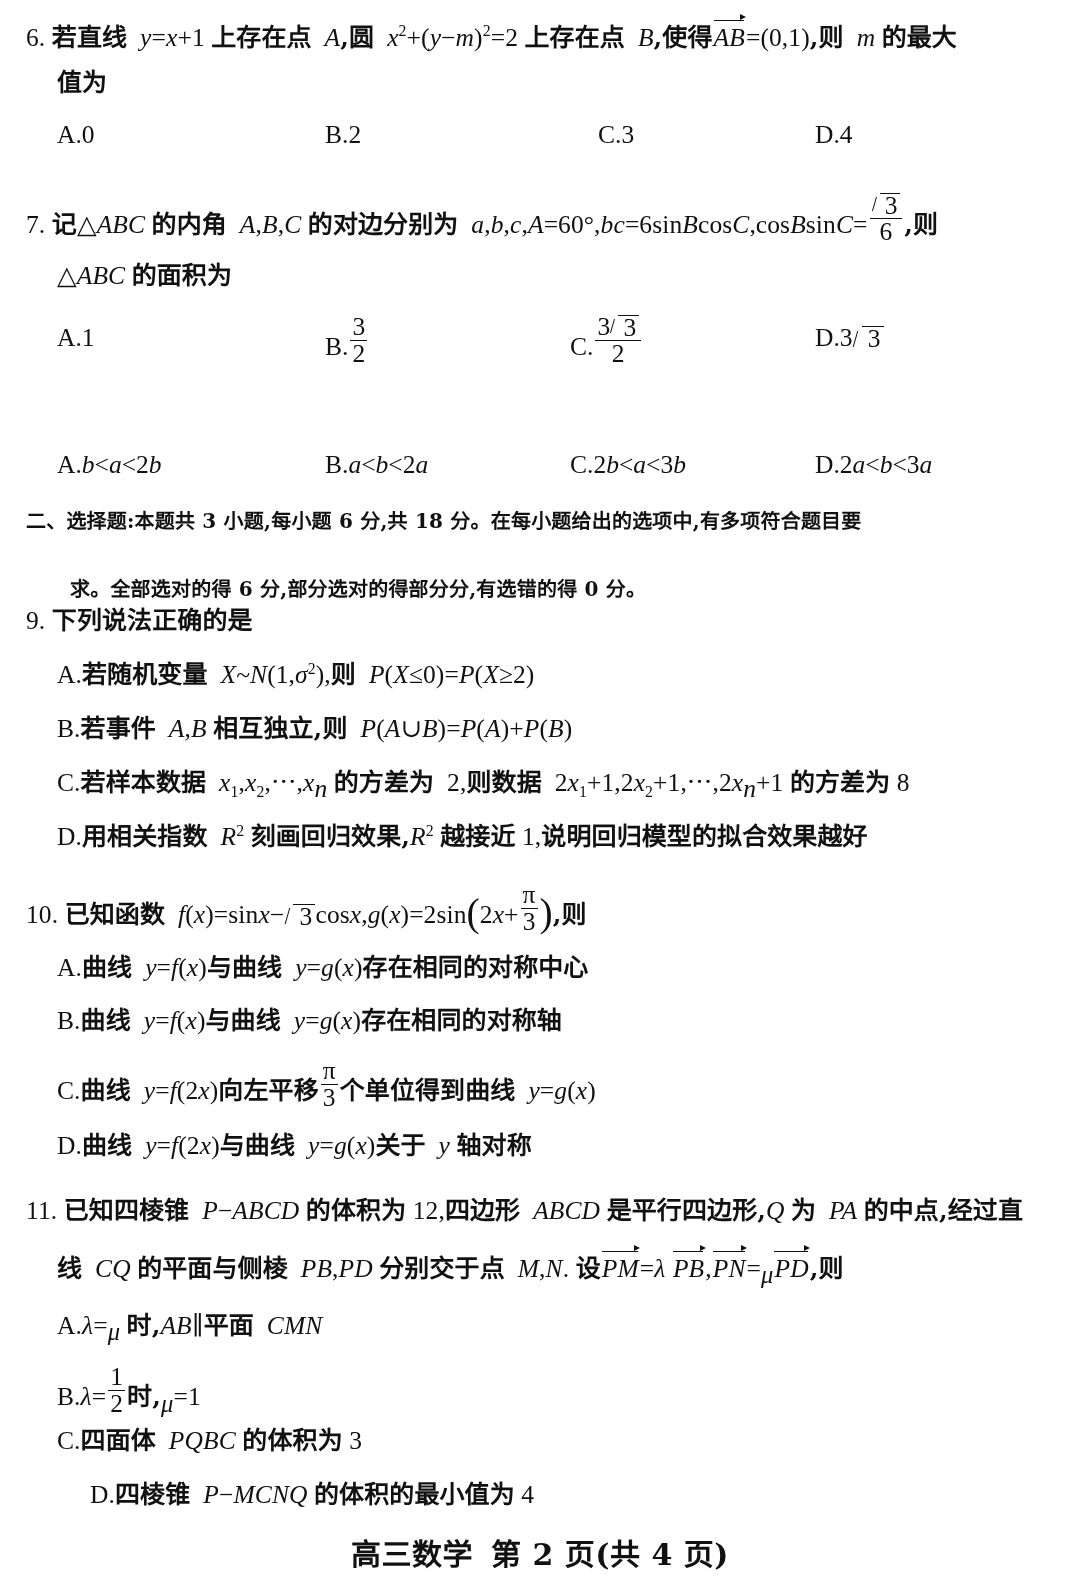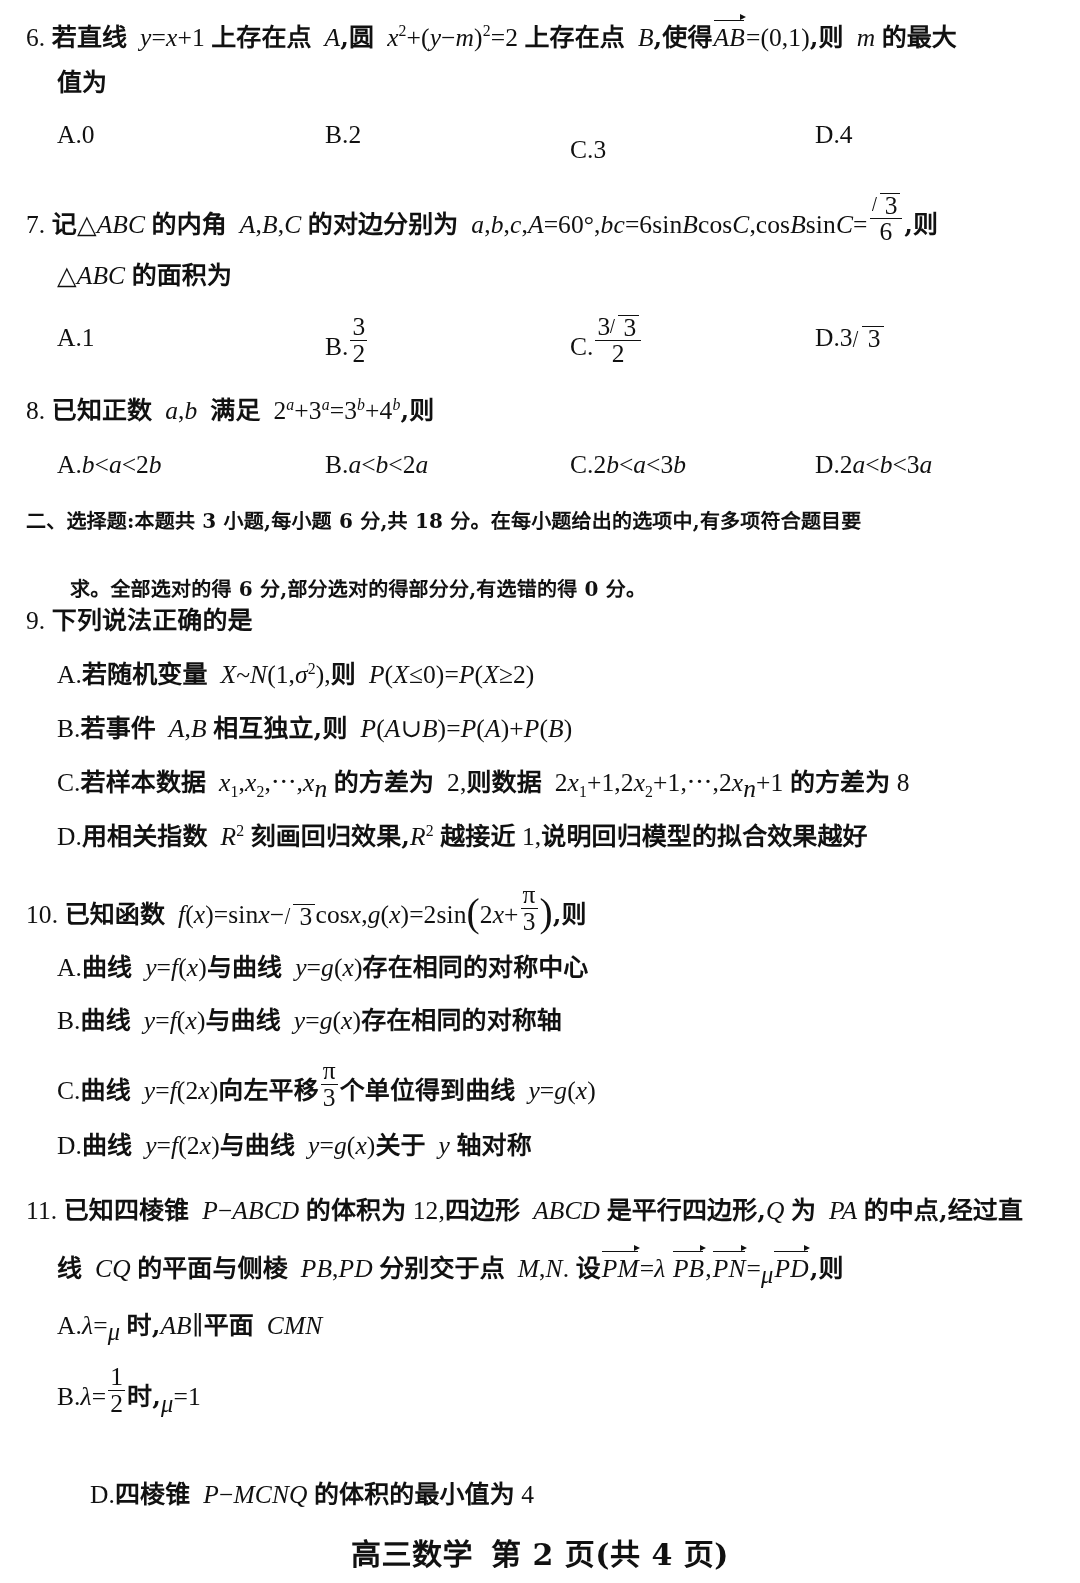--- a/index.html
+++ b/index.html
@@ -203,7 +203,7 @@
   <div class="opt col-b" style="top:122px;">
     <span class="mn">B.</span><span class="mn">2</span>
   </div>
-  <div class="opt col-c" style="top:137px;">
+  <div class="opt col-c" style="top:122px;margin-left:28px;">
     <span class="mn">C.</span><span class="mn">3</span>
   </div>
   <div class="opt col-d" style="top:122px;">

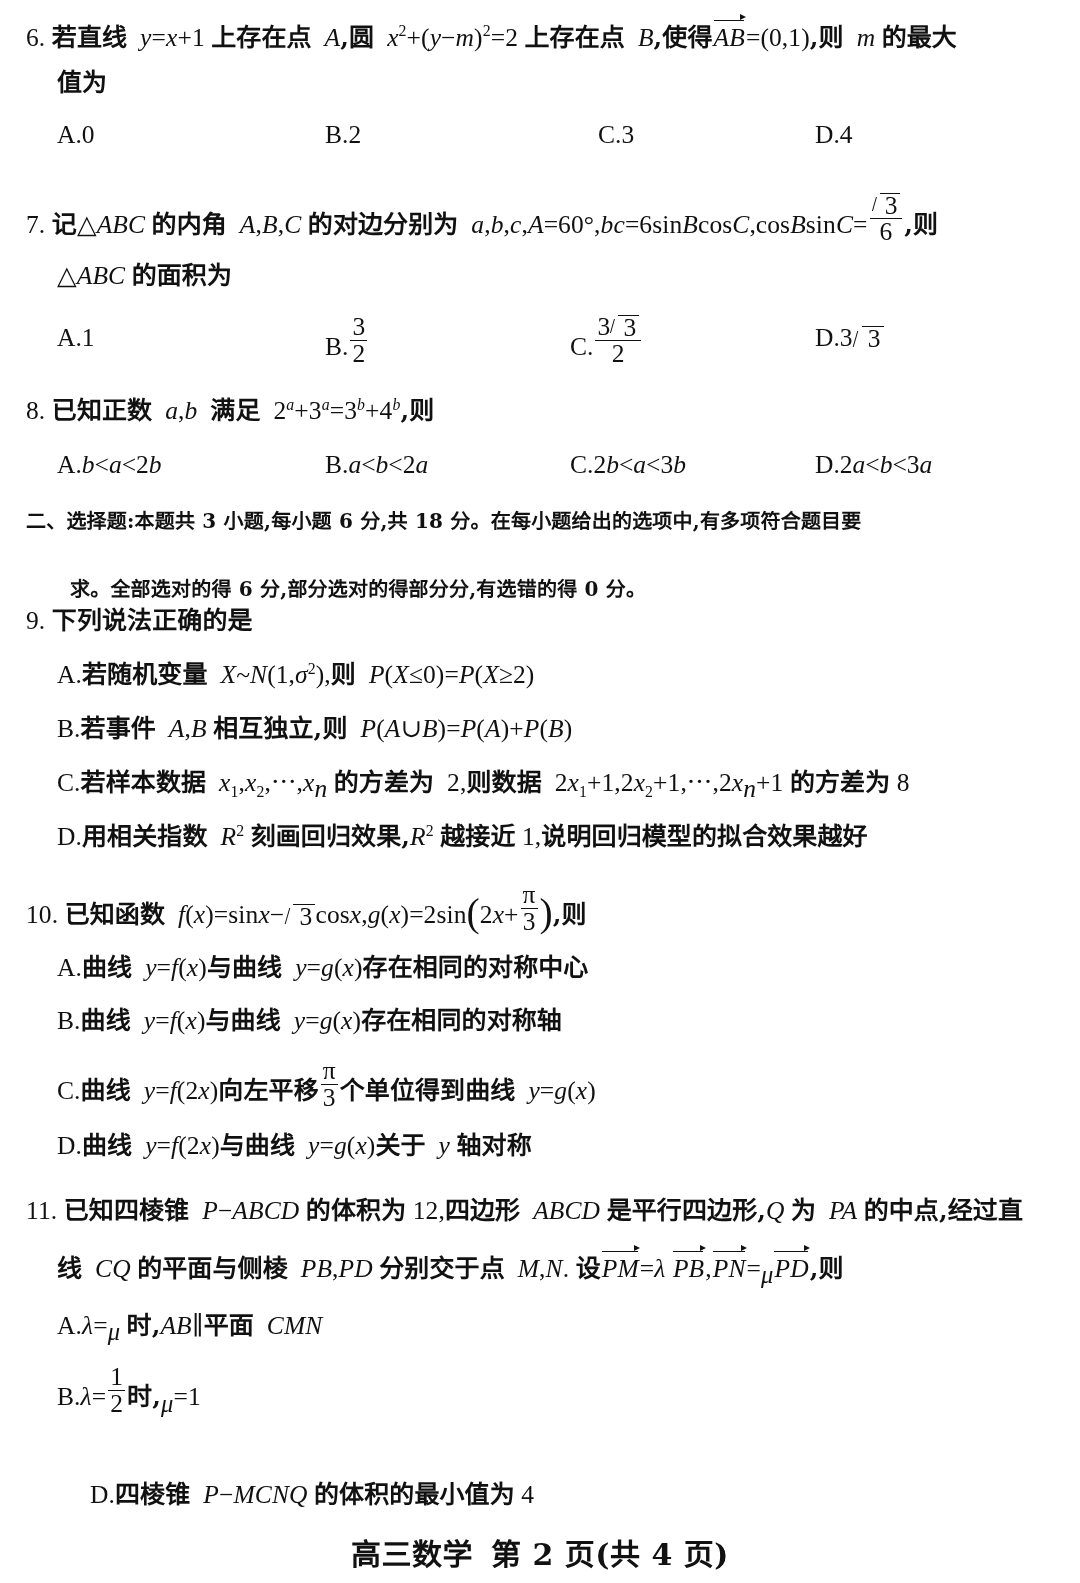--- a/index.html
+++ b/index.html
@@ -235,13 +235,6 @@
     <span class="mn">D.</span><span class="mn">3</span><span class="sqrt"><span class="mn">3</span></span>
   </div>
 
-  <div class="qline indent-num" style="top:398px;">
-    <span class="mn">8.</span>
-    <span class="cn">已知正数</span>
-    <span class="mi">&nbsp;a</span><span class="mn">,</span><span class="mi">b</span>&nbsp;
-    <span class="cn">满足</span>
-    <span class="mn">&nbsp;2</span><sup class="exp">a</sup><span class="mn">+3</span><sup class="exp">a</sup><span class="mn">=3</span><sup class="exp">b</sup><span class="mn">+4</span><sup class="exp">b</sup><span class="cn">,则</span>
-  </div>
 
   <div class="opt col-a" style="top:452px;">
     <span class="mn">A.</span><span class="mi">b</span><span class="mn">&lt;</span><span class="mi">a</span><span class="mn">&lt;2</span><span class="mi">b</span>

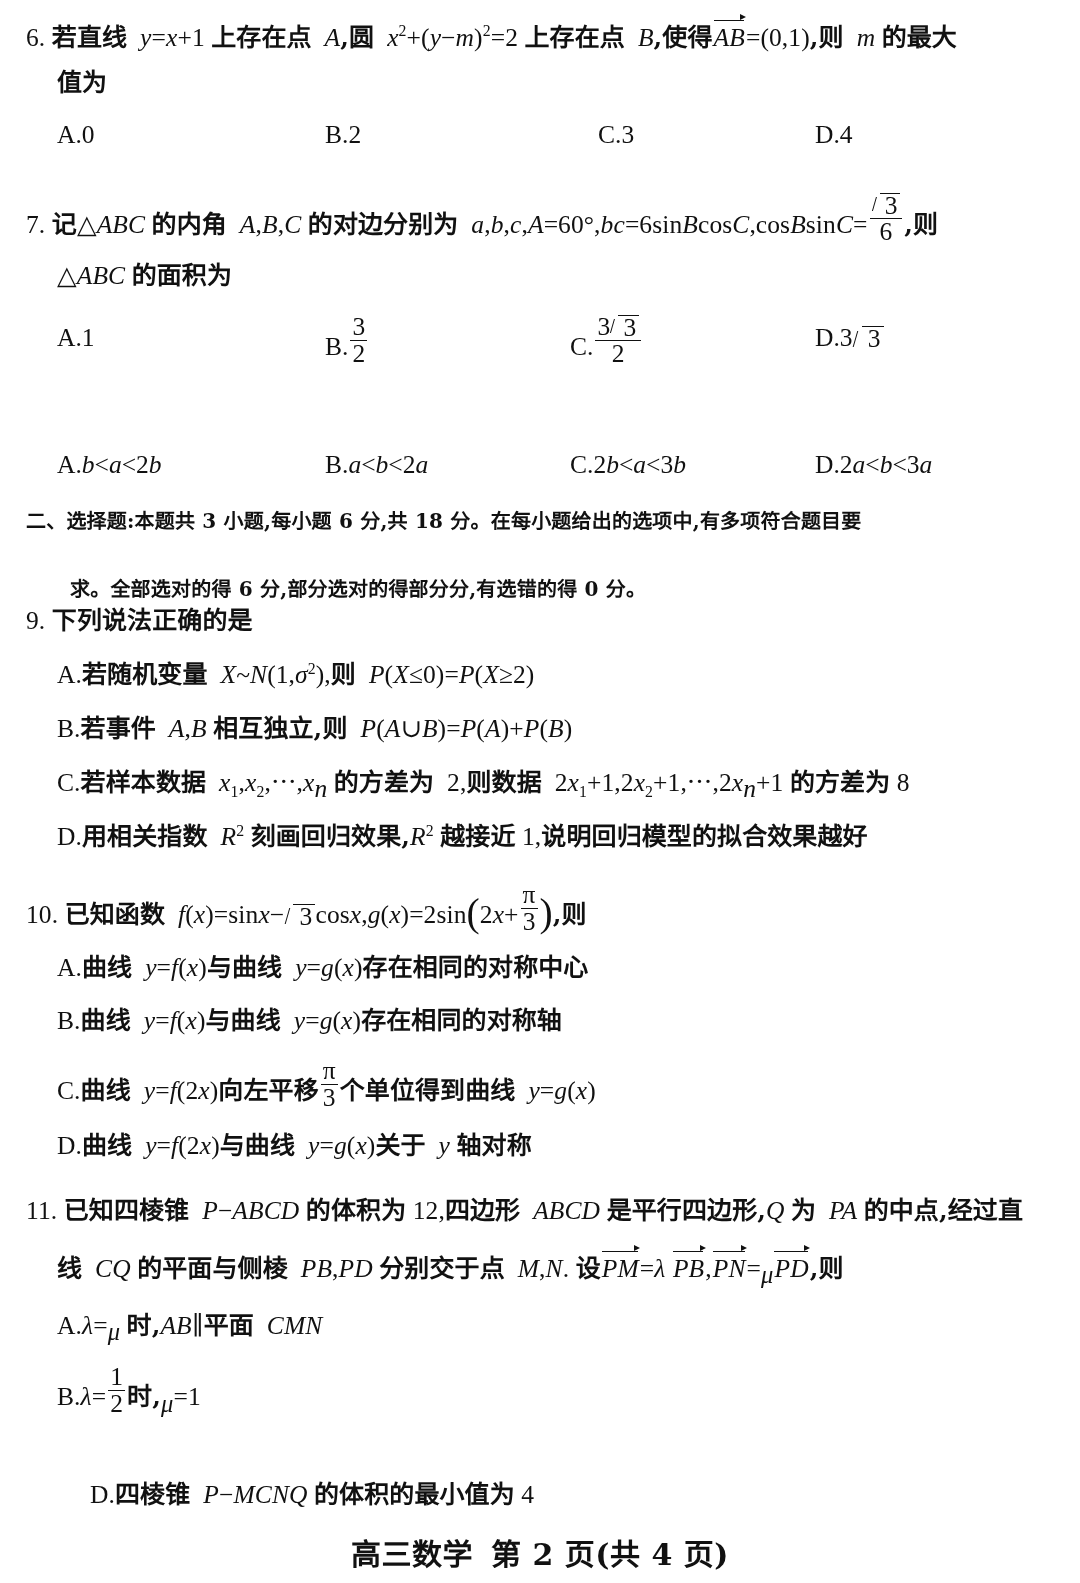--- a/index.html
+++ b/index.html
@@ -335,6 +335,10 @@
     <span class="mn">B.</span><span class="mi">λ</span><span class="mn">=</span><span class="frac"><span class="num mn">1</span><span class="den mn">2</span></span><span class="cn">时,</span><sub class="sb"><span class="mi" style="font-size:1.55em;">μ</span></sub><span class="mn">=1</span>
   </div>
 
+  <div class="qline indent-body" style="top:1428px;">
+    <span class="mn">C.</span><span class="cn">四面体</span>
+    <span class="mi">&nbsp;PQBC&nbsp;</span><span class="cn">的体积为</span><span class="mn">&nbsp;3</span>
+  </div>
 
   <div class="qline indent-body" style="top:1482px;margin-left:33px;">
     <span class="mn">D.</span><span class="cn">四棱锥</span>

